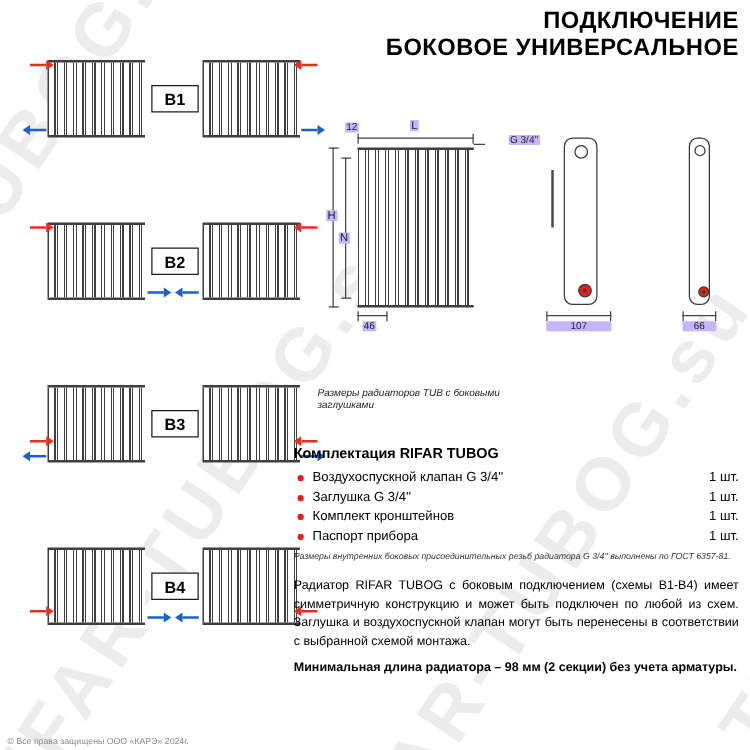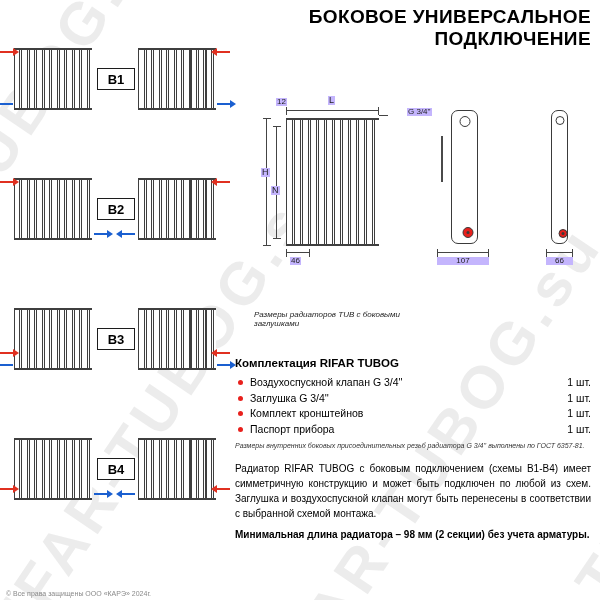--- a/index.html
+++ b/index.html
@@ -84,8 +84,8 @@
   <div class="wm" style="left:430px; top:770px;">RIFAR-TUBOG.su</div>
 
   <div class="title">
+    <div>ПОДКЛЮЧЕНИЕ</div>
     <div>БОКОВОЕ УНИВЕРСАЛЬНОЕ</div>
-    <div>ПОДКЛЮЧЕНИЕ</div>
   </div>
 
   <div class="schemes">

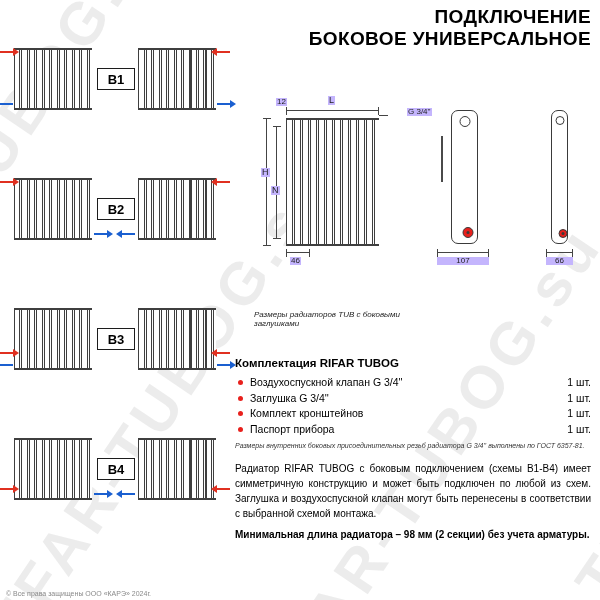--- a/index.html
+++ b/index.html
@@ -17,7 +17,7 @@
            font-size:19px; font-weight:bold; letter-spacing:0.4px; line-height:1.18; }
 
   
-  .schemes { position:absolute; left:0; top:48px; width:232px; z-index:2; }
+  .schemes { position:absolute; left:0; top:48px; width:232px; z-index:2;padding-left:24px; }
   .srow { position:relative; height:66px; margin-bottom:64px; }
   .rad { position:absolute; top:0; width:78px; height:62px;
          border-top:2px solid #3f3f3f; border-bottom:2px solid #3f3f3f;

